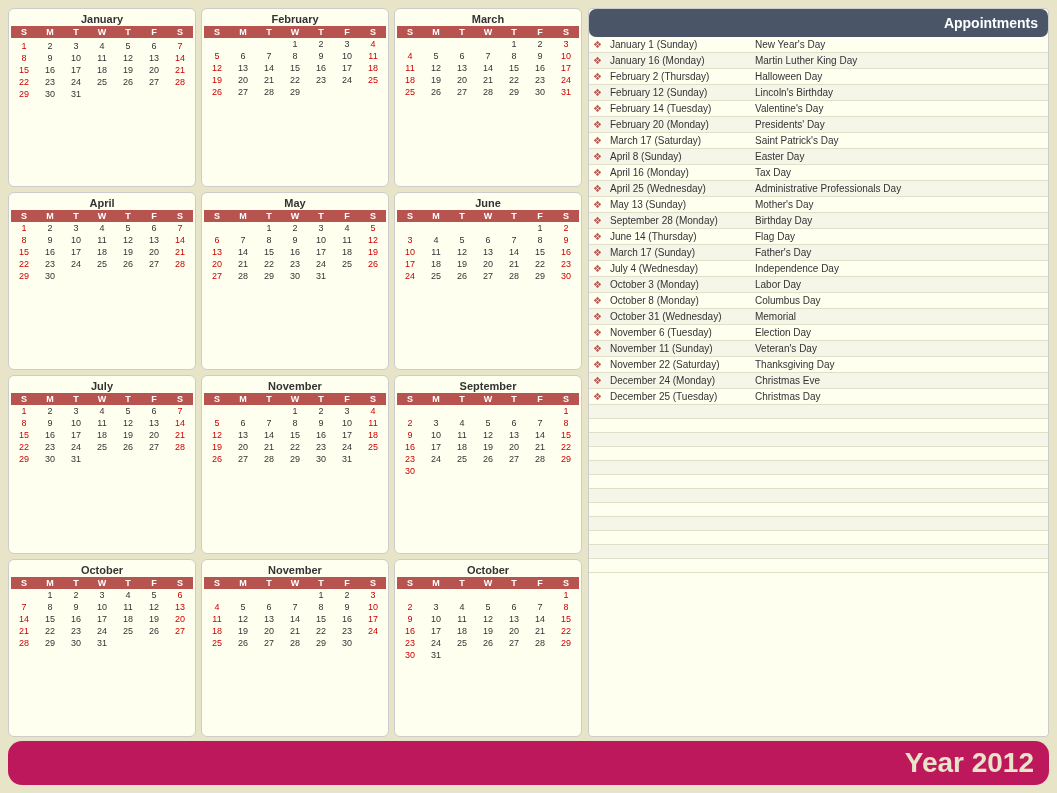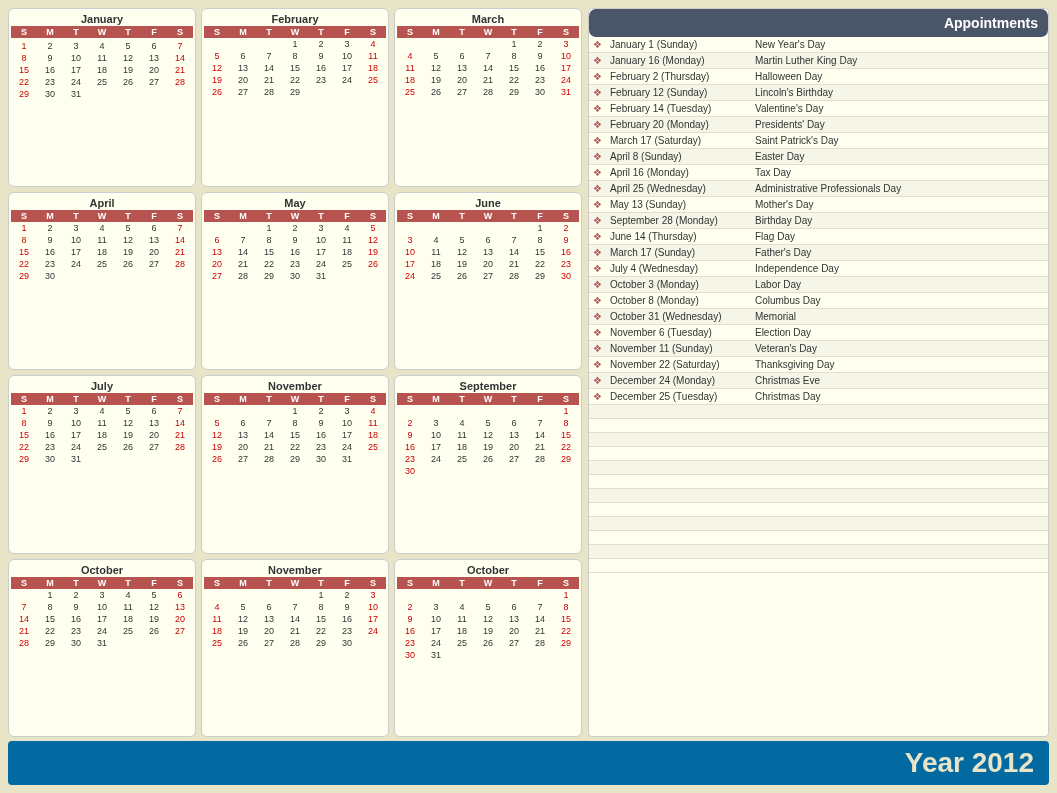--- a/index.html
+++ b/index.html
@@ -124,13 +124,13 @@
     }
 
     .footer {
-      background: #0369a1;
+      background: #be185d;
       color: #e8e4c8;
       text-align: right;
       font-size: 28px;
       font-weight: bold;
       padding: 6px 15px;
-      border-radius: 4px;
+      border-radius: 14px;
     }
   </style>
 </head>

